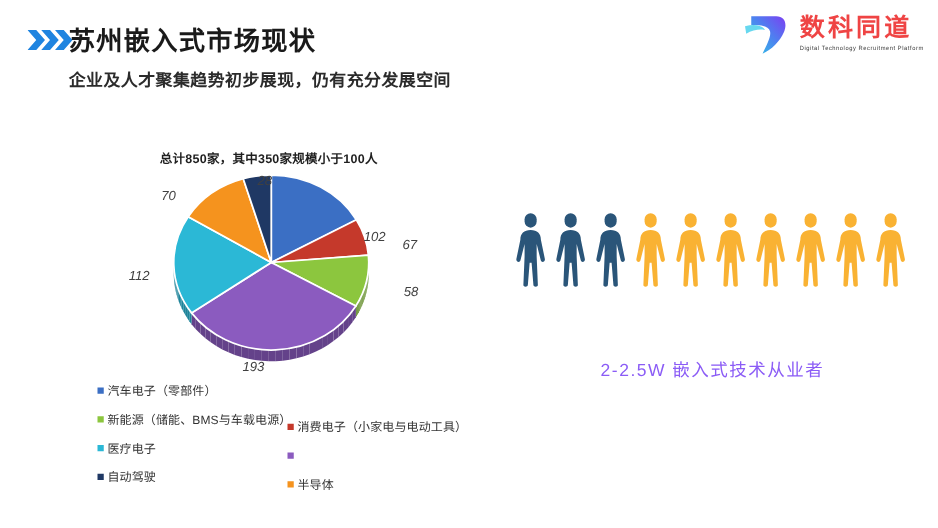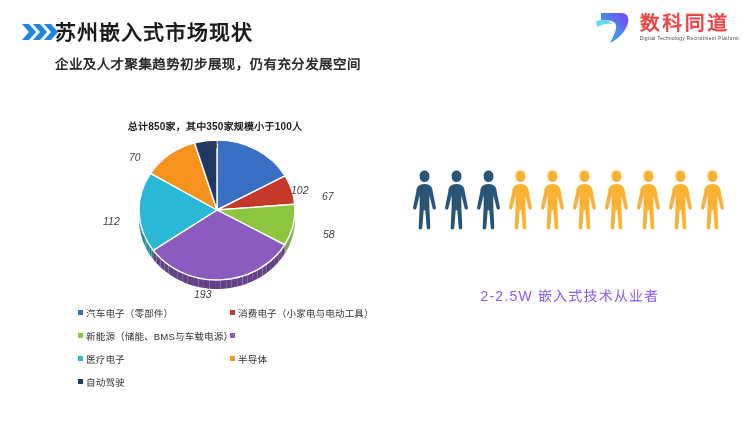--- a/index.html
+++ b/index.html
@@ -164,7 +164,7 @@
     white-space: nowrap;
   }
   .legend-item.col1 { width: 152px; }
-  .legend-item.col2 { width: 170px; }
+  .legend-item.col2 { width: 170px; margin-top: 29px; }
   .legend-swatch {
     width: 5px;
     height: 5px;

